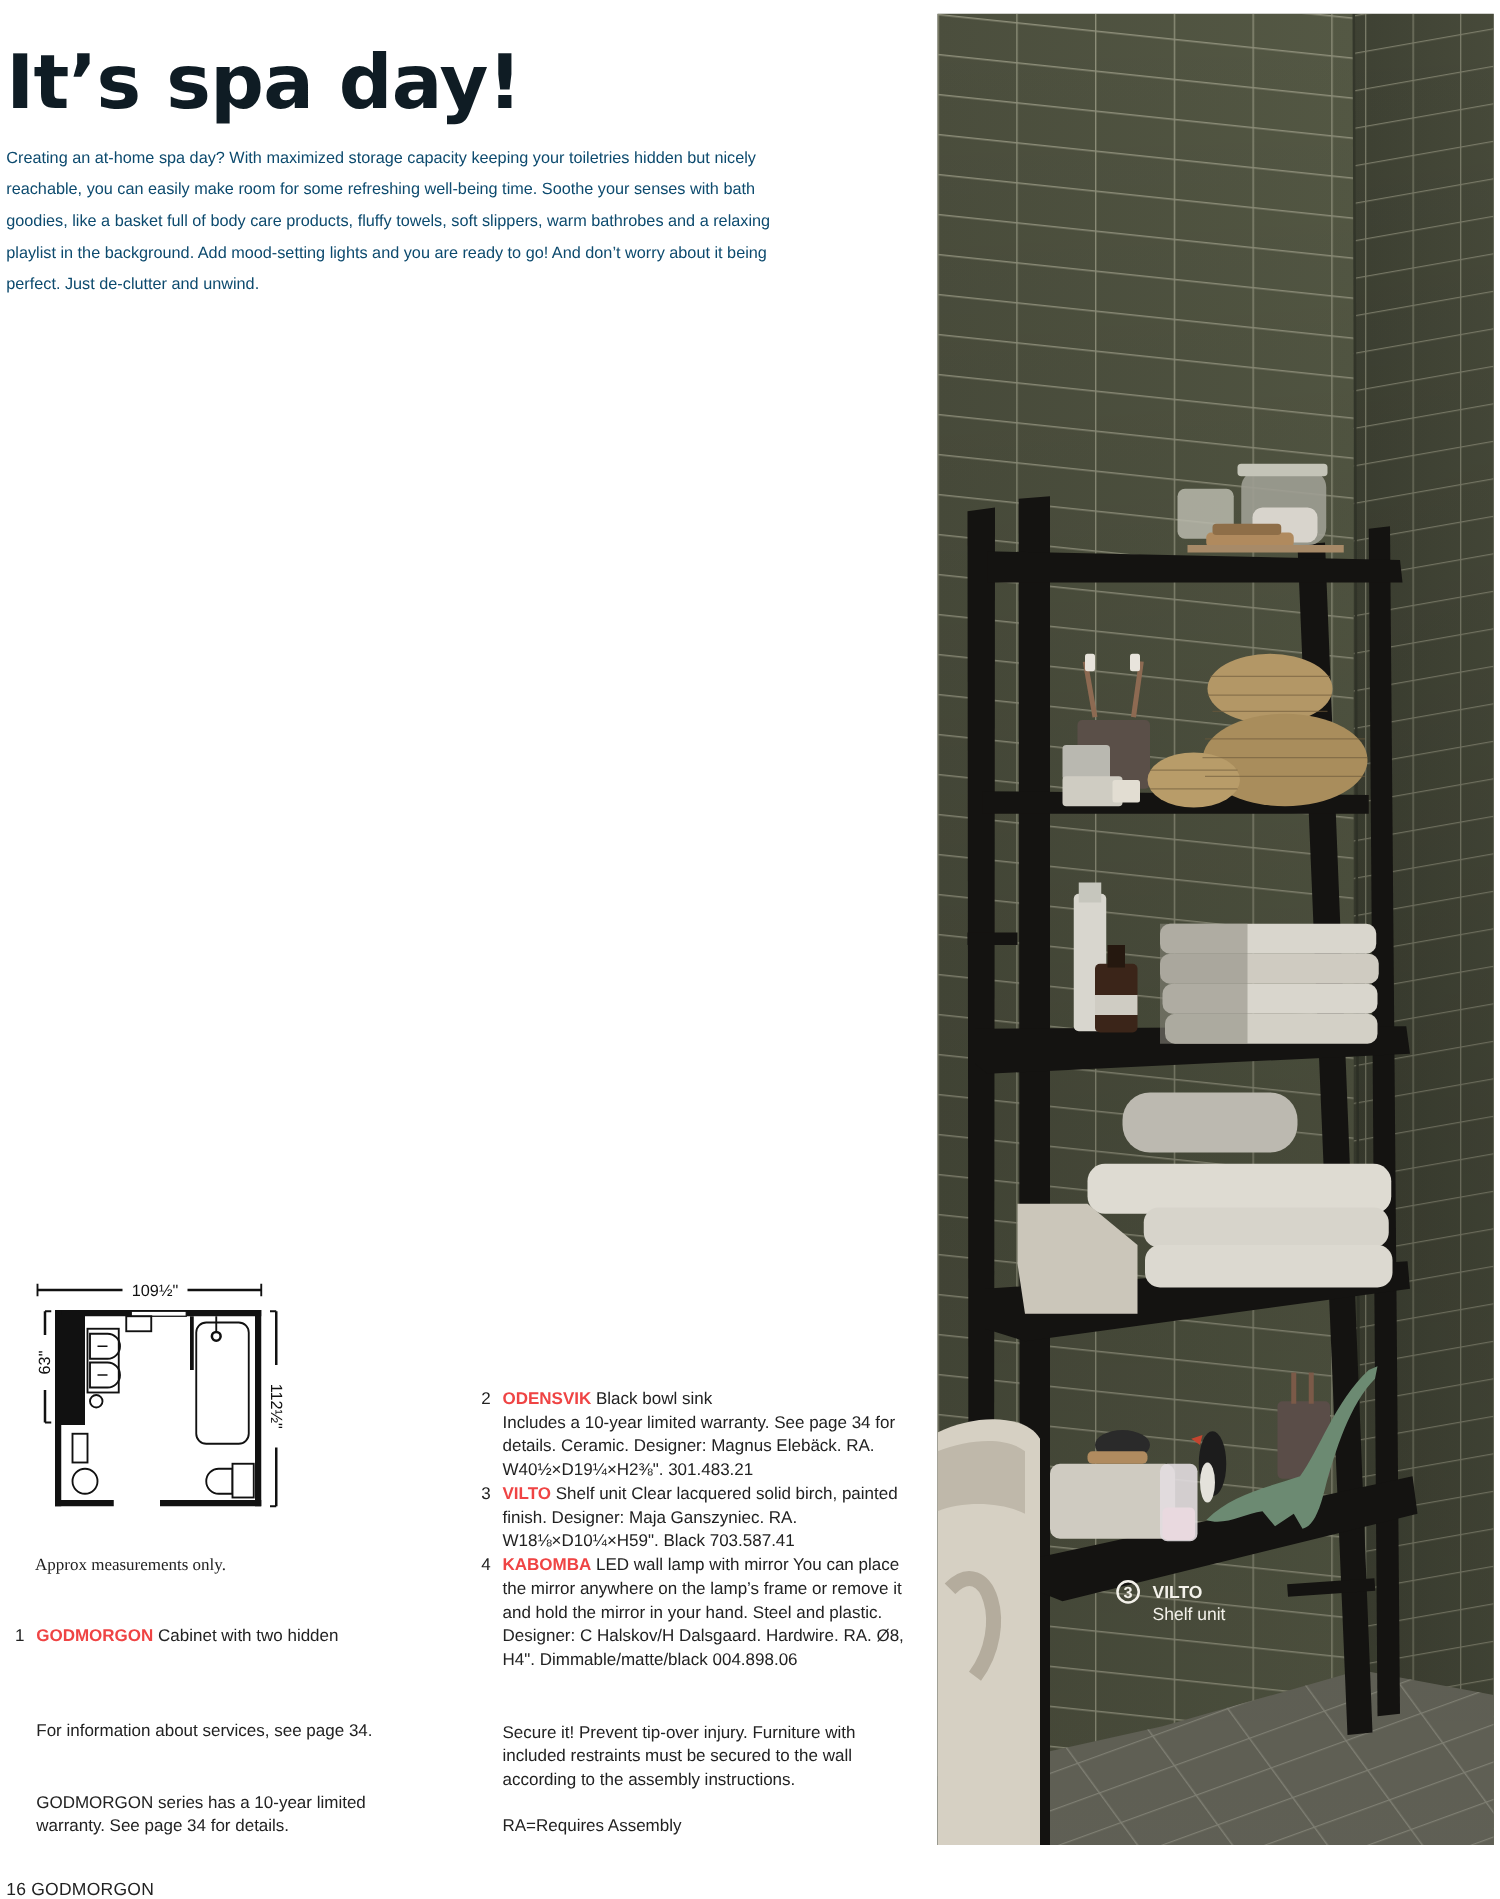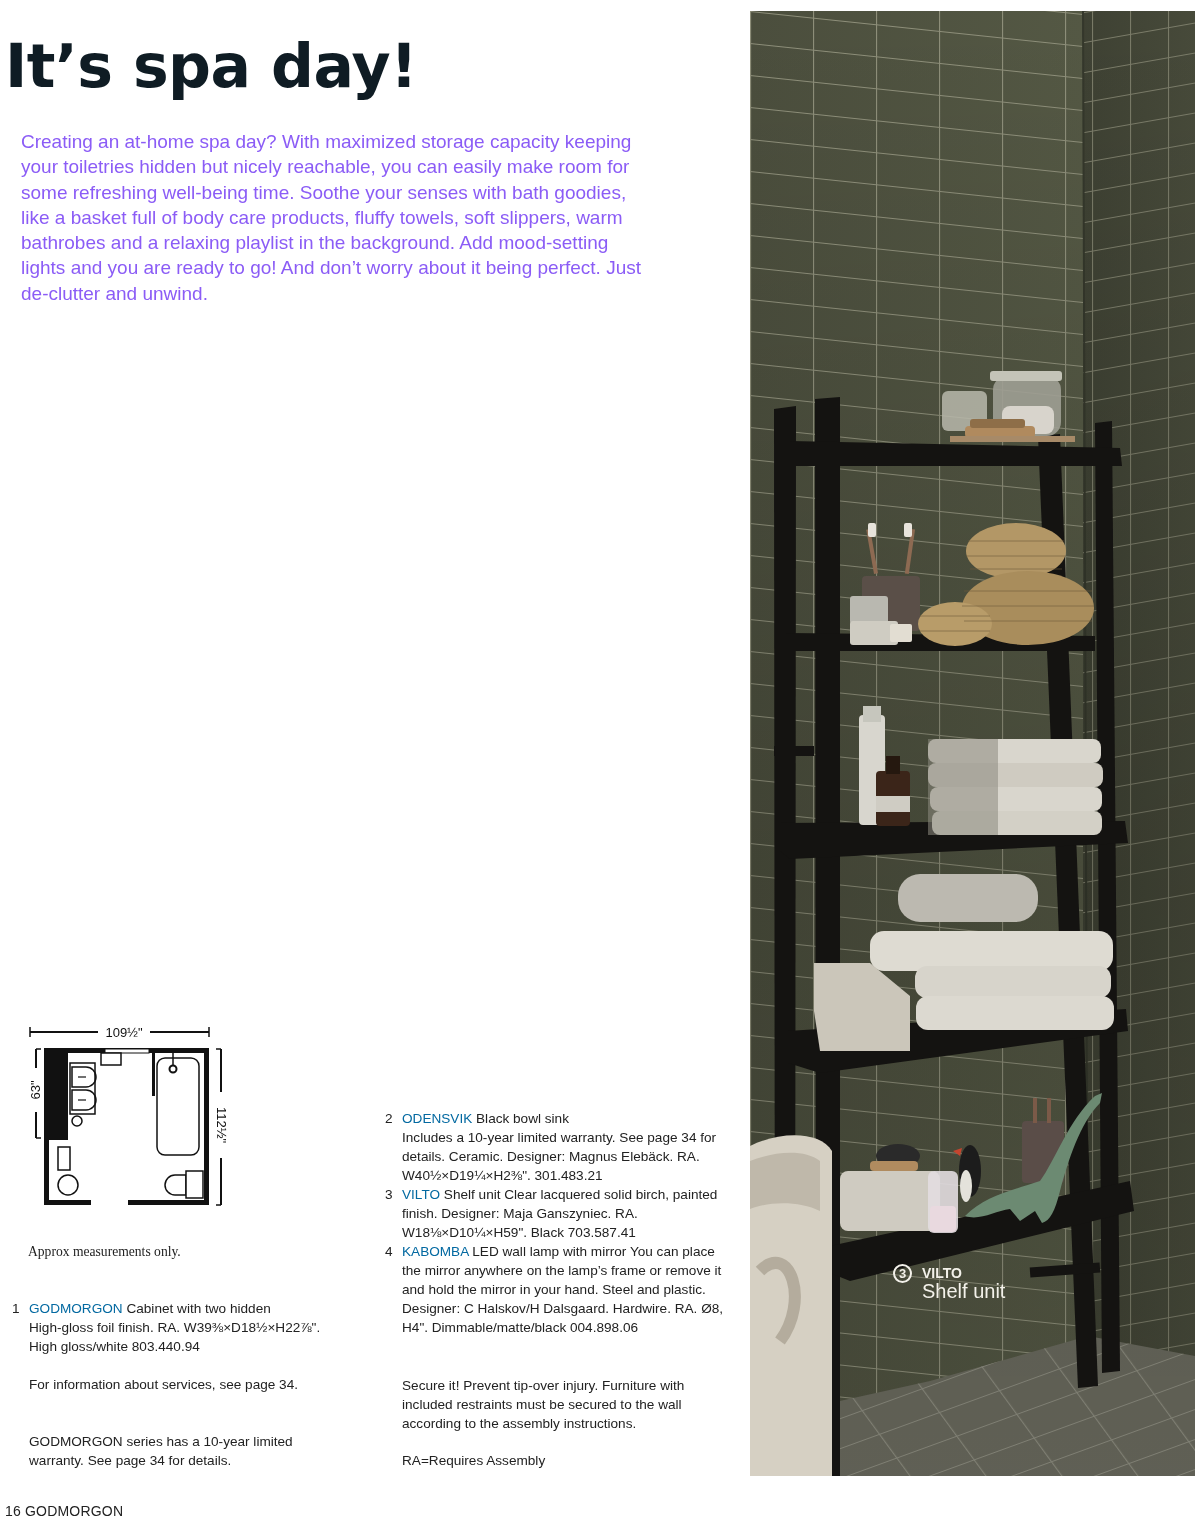--- a/index.html
+++ b/index.html
@@ -14,8 +14,8 @@
     font-size: 60px; letter-spacing: -0.5px; color: #0f1c24; line-height: 1;
   }
   .intro {
-    position: absolute; left: 5px; top: 113px; width: 620px; margin: 16px;
-    font-family: "Liberation Sans", sans-serif; font-size: 19px; line-height: 25.3px; color: #8b5cf6;
+    position: absolute; left: 5px; top: 113px; width: 620px; margin: 0;
+    font-family: "Liberation Sans", sans-serif; font-size: 13px; line-height: 25.3px; color: #0c4a6e;
   }
   .floorplan { position: absolute; left: 26px; top: 1020px; width: 210px; height: 206px; }
   .small {

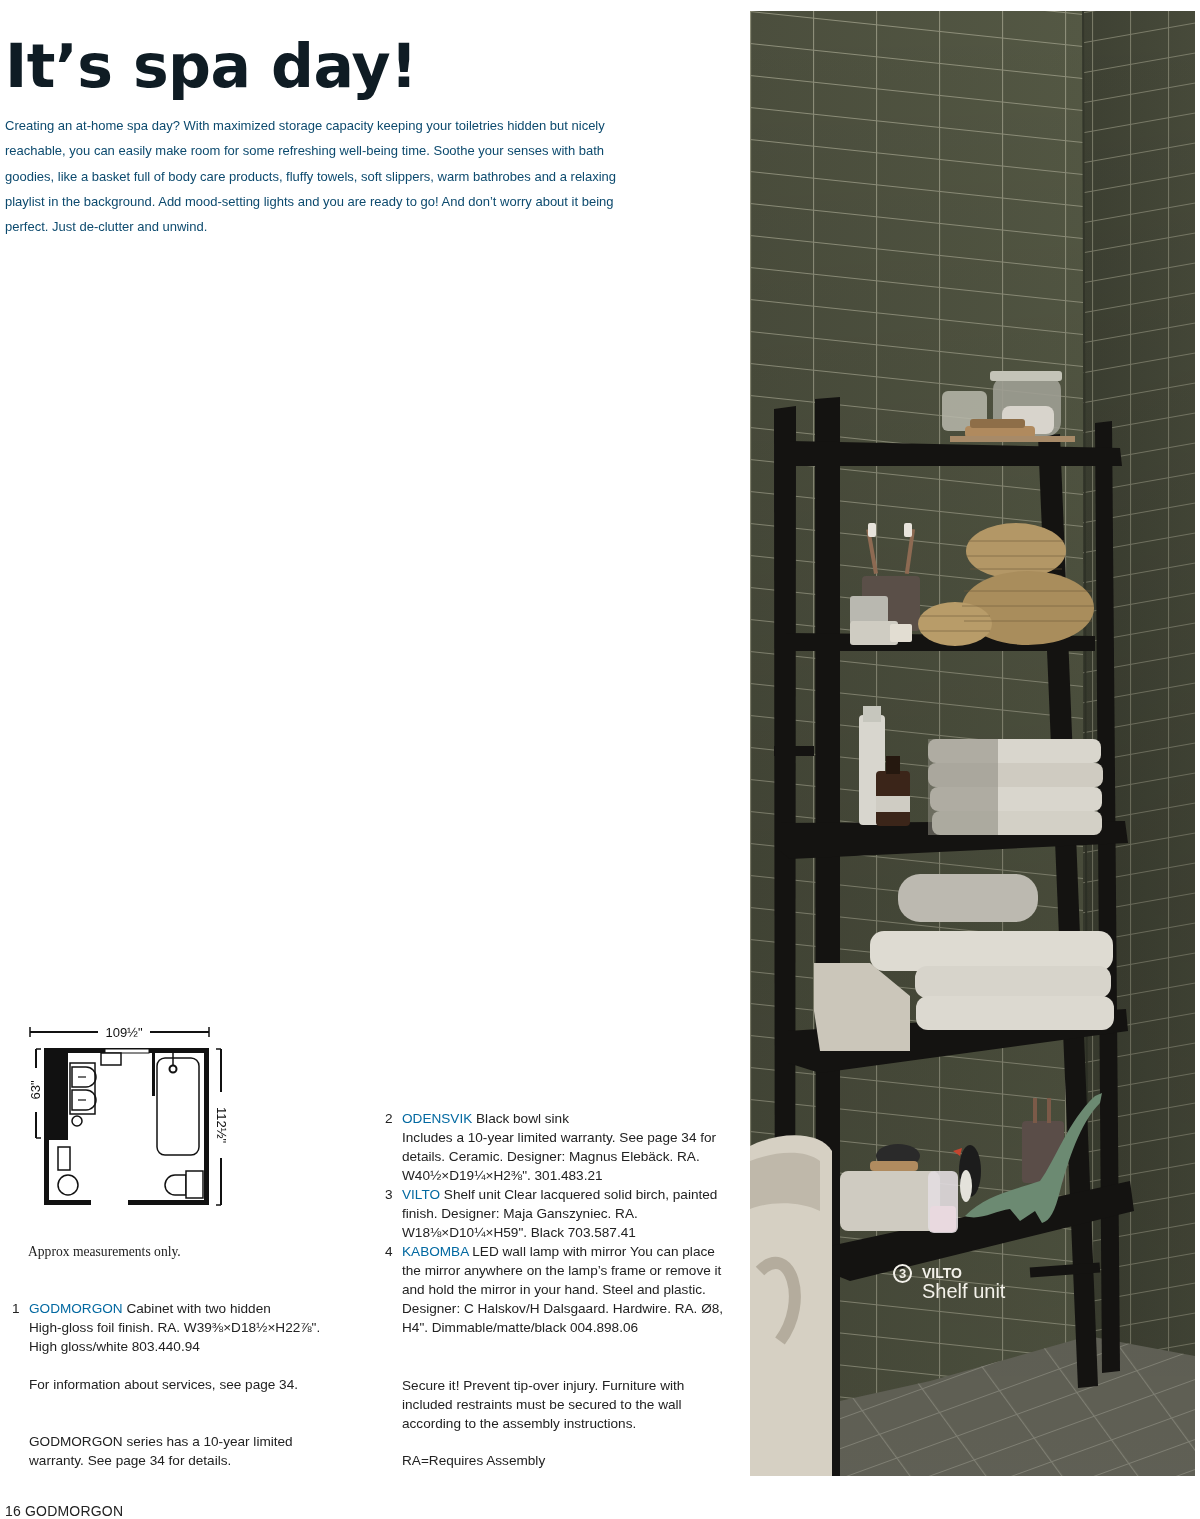--- a/index.html
+++ b/index.html
@@ -24,7 +24,7 @@
   .approx { position: absolute; left: 28px; top: 1242px; margin: 0; font-family: Liberation Serif, serif; }
   .item { position: absolute; margin: 0; }
   .item .num { position: absolute; left: -17px; top: 0; }
-  .item b { font-weight: normal; color: #0369a1; }
+  .item b { font-weight: bold; color: #ef4444; }
   .item1 { left: 29px; top: 1299px; width: 320px; }
   .services { position: absolute; left: 29px; top: 1375px; width: 300px; margin: 0; }
   .warranty1 { position: absolute; left: 29px; top: 1432px; width: 300px; margin: 0; }

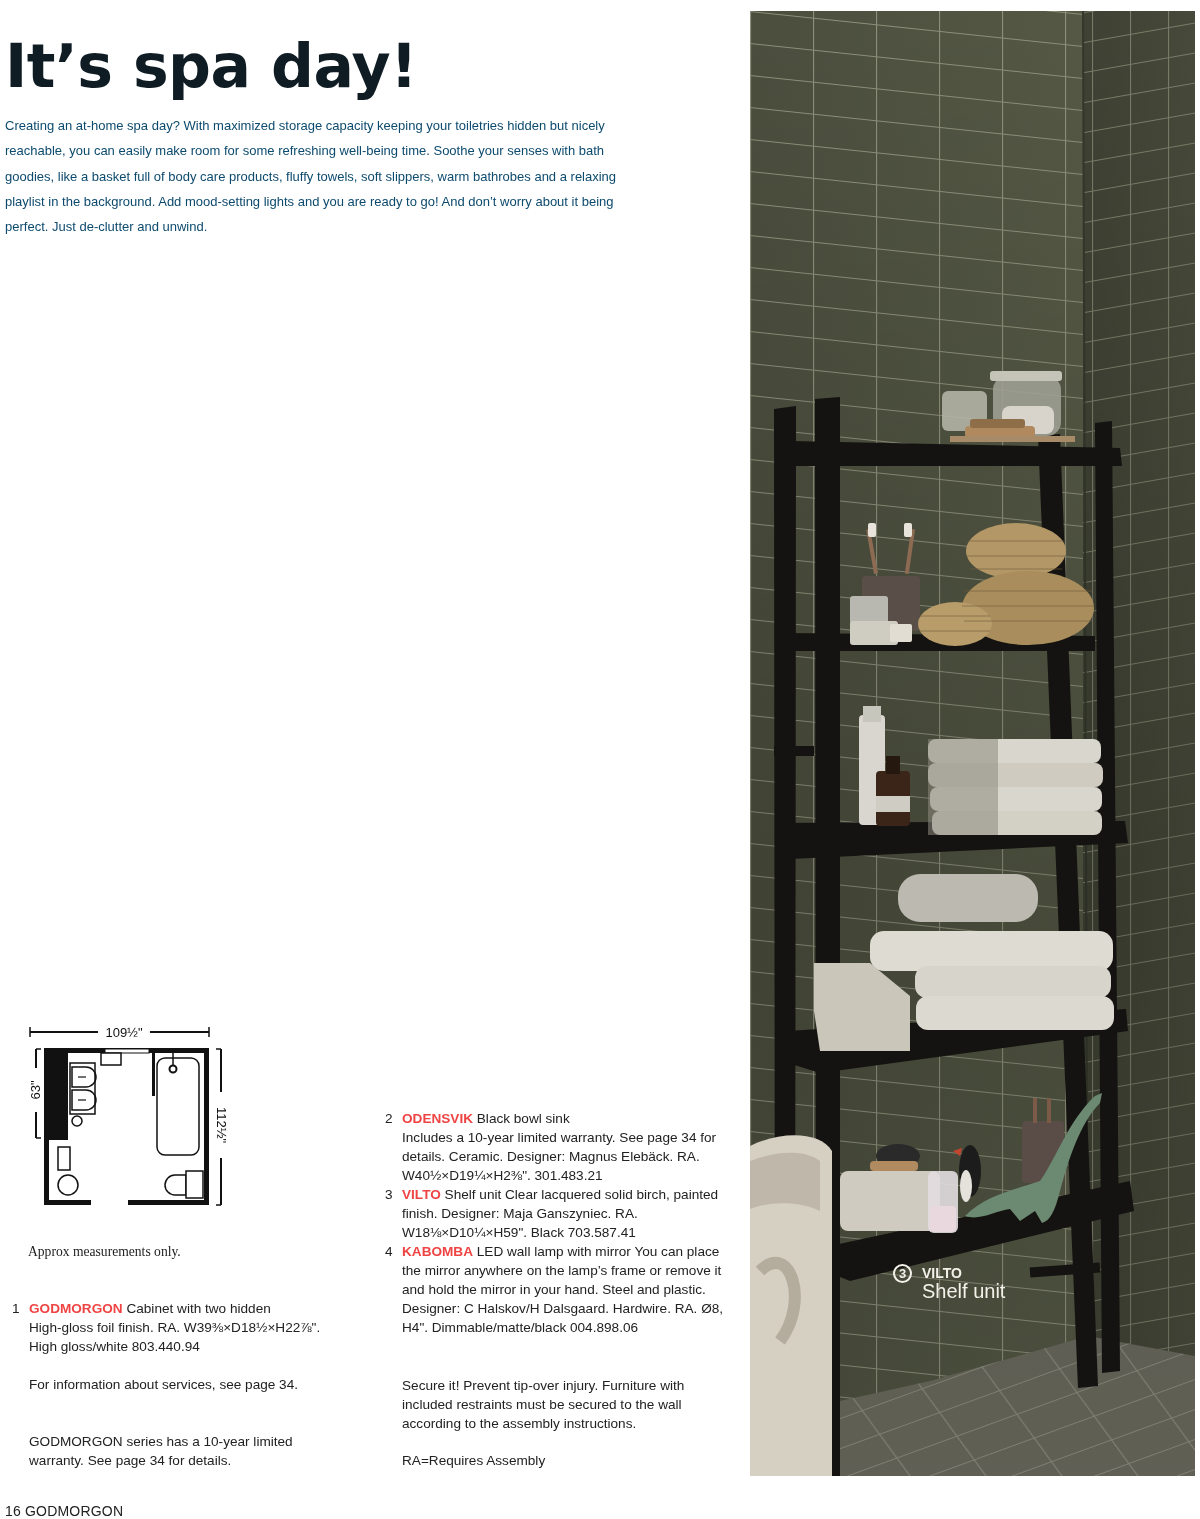--- a/index.html
+++ b/index.html
@@ -49,7 +49,7 @@
     margin-right: 10px; margin-top: 0px; box-sizing: border-box;
   }
   .callout .name { font-weight: bold; font-size: 14px; line-height: 18px; display: block; }
-  .callout .desc { font-size: 20px; line-height: 18px; display: block; }
+  .callout .desc { font-size: 14px; line-height: 18px; display: block; }
 </style>
 </head>
 <body>

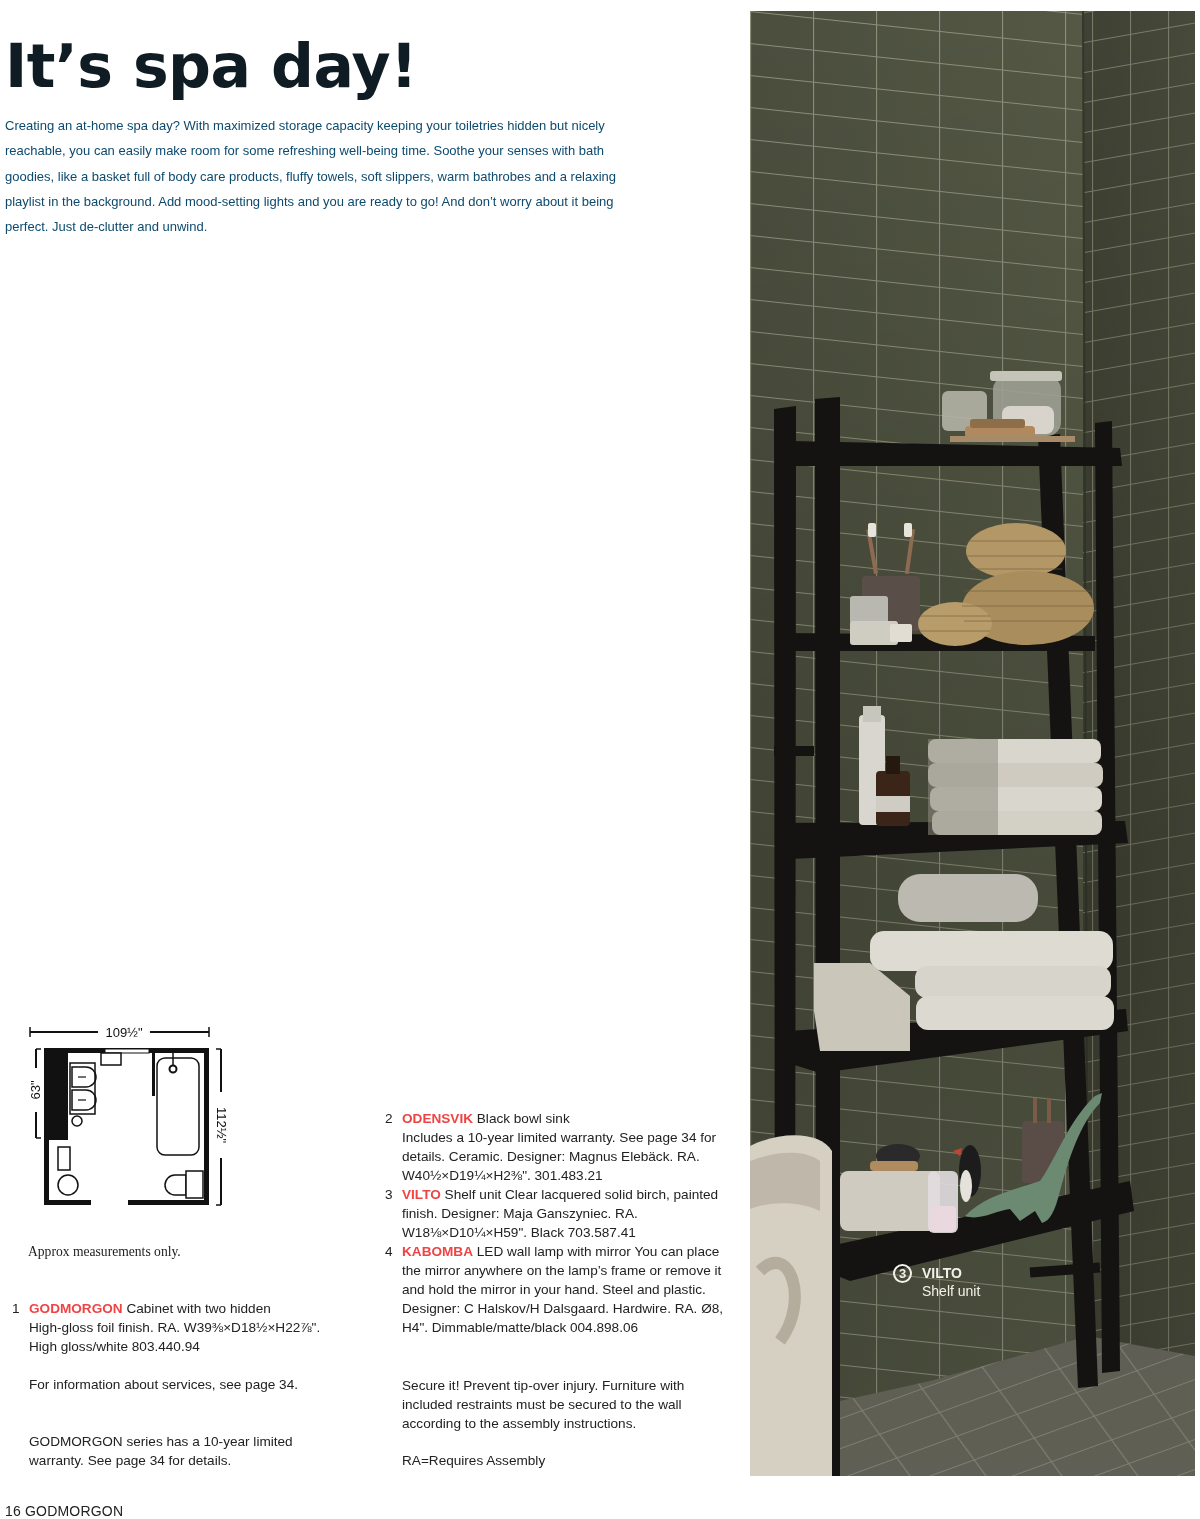--- a/index.html
+++ b/index.html
@@ -115,7 +115,6 @@
   <span class="num">1</span>
   <b>GODMORGON</b>
   <span>Cabinet  with two hidden</span><br>
-  <span>High-gloss foil finish. RA. W39⅜×D18½×H22⅞". High gloss/white 803.440.94</span>
 </div>
 <p class="services small">For information about services, see page 34.</p>
 <p class="warranty1 small">GODMORGON series has a 10-year limited warranty. See page 34 for details.</p>

